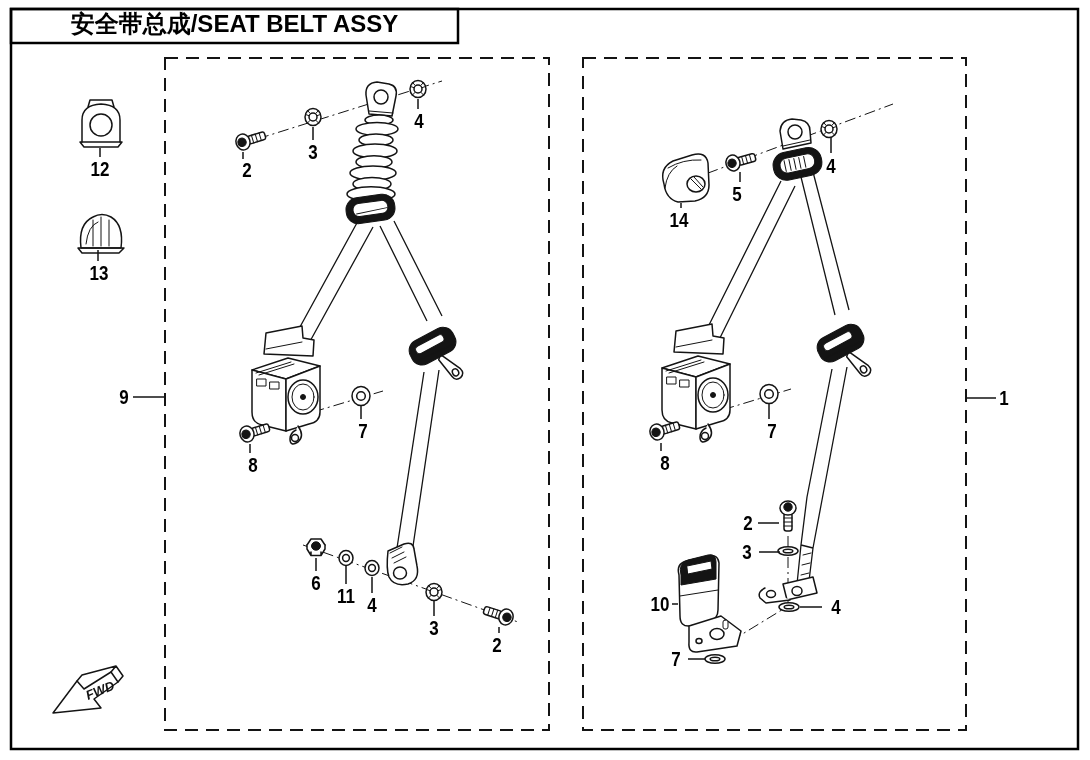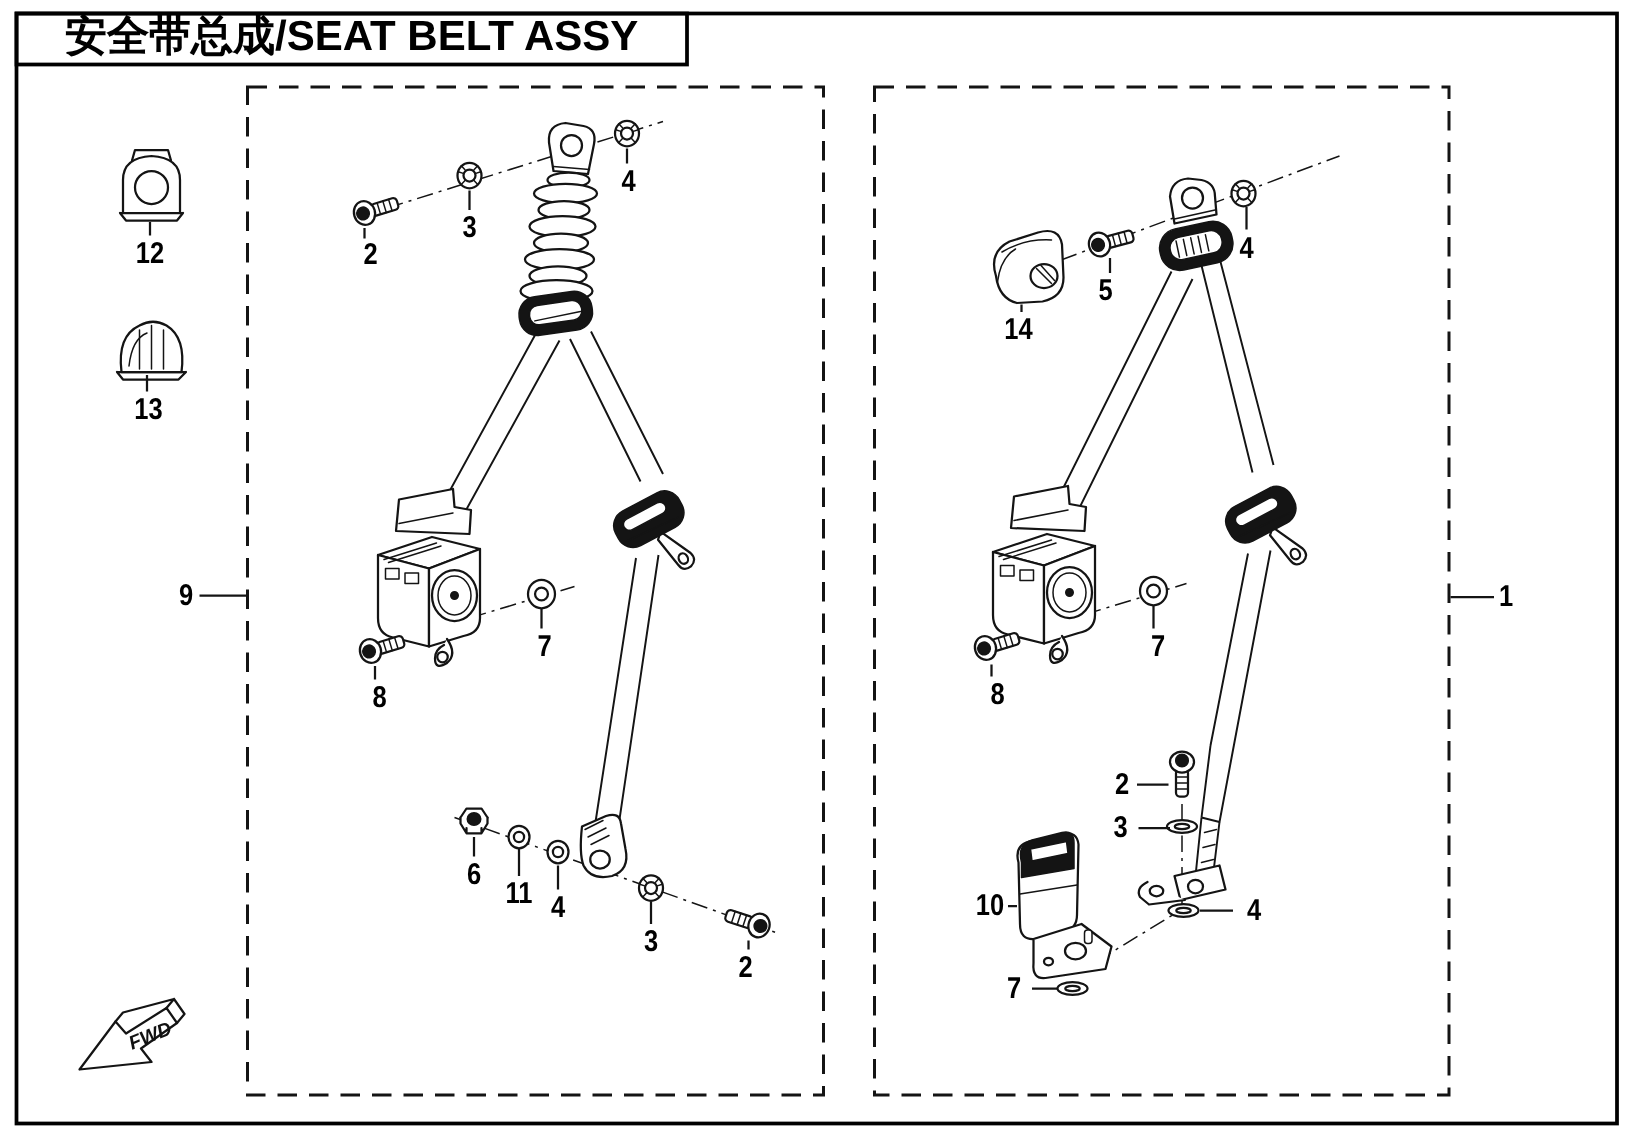--- a/index.html
+++ b/index.html
@@ -8,7 +8,7 @@
   .art{position:absolute;left:0;top:0}
   .title-box{position:absolute;left:11px;top:9px;width:447px;height:30px;
              display:flex;align-items:center;justify-content:center;
-             font-weight:700;font-size:28px;color:#000;white-space:nowrap}
+             font-weight:700;font-size:24px;color:#000;white-space:nowrap}
   .co{position:absolute;width:28px;height:24px;line-height:24px;text-align:center;
       font-weight:700;font-size:20px;color:#000;transform:scaleX(.85)}
   

